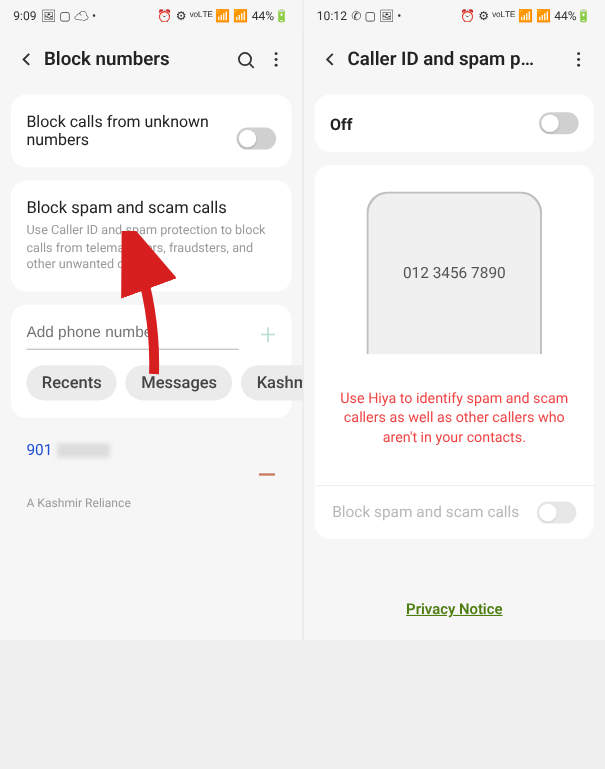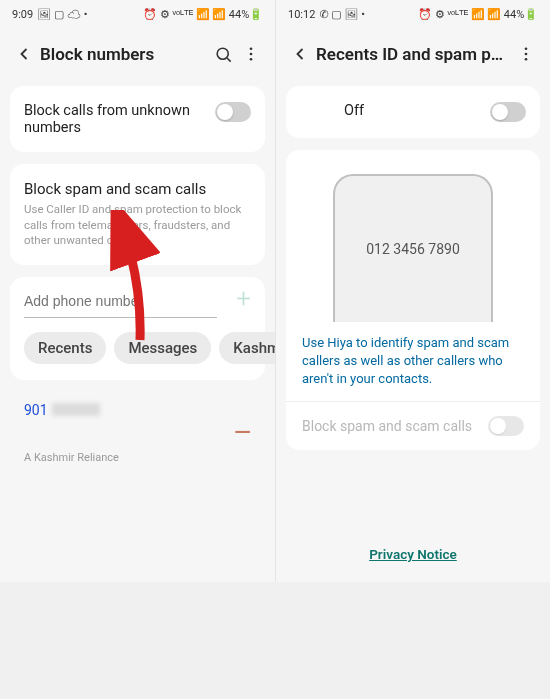--- a/index.html
+++ b/index.html
@@ -190,7 +190,7 @@
           <polyline points="15 18 9 12 15 6"></polyline>
         </svg>
     </span>
-    <span class="title">Recents ID and spam p…</span>
+    <span class="title">Caller ID and spam p…</span>
     <span class="icon-btn">
       <svg width="18" height="18" viewBox="0 0 24 24" fill="currentColor">
           <circle cx="12" cy="5" r="1.8"></circle>

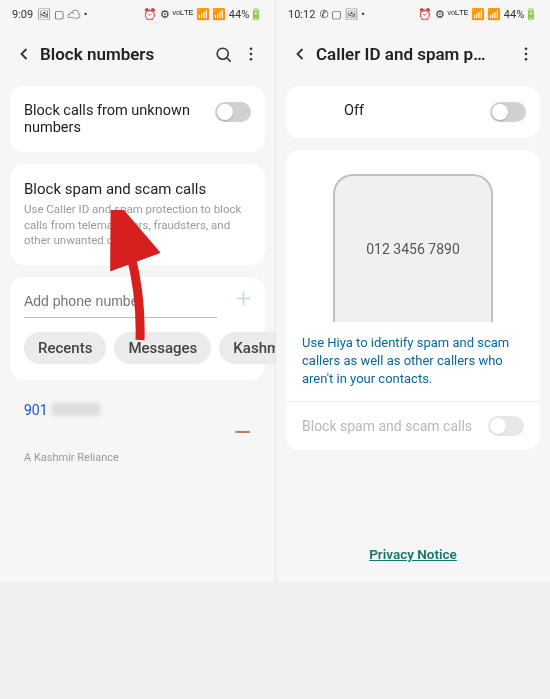--- a/index.html
+++ b/index.html
@@ -49,7 +49,7 @@
   margin: 6px 10px;
   padding: 16px 14px;
 }
-.row { display: flex; align-items: flex-start; justify-content: space-between; gap: 12px; }
+.row { display: flex; align-items: flex-end; justify-content: space-between; gap: 12px; }
 .row-text { flex: 1; font-size: 14.5px; color: #222; }
 .sub-text { font-size: 11.5px; color: #9a9a9a; line-height: 1.35; margin-top: 4px; }
 .toggle {

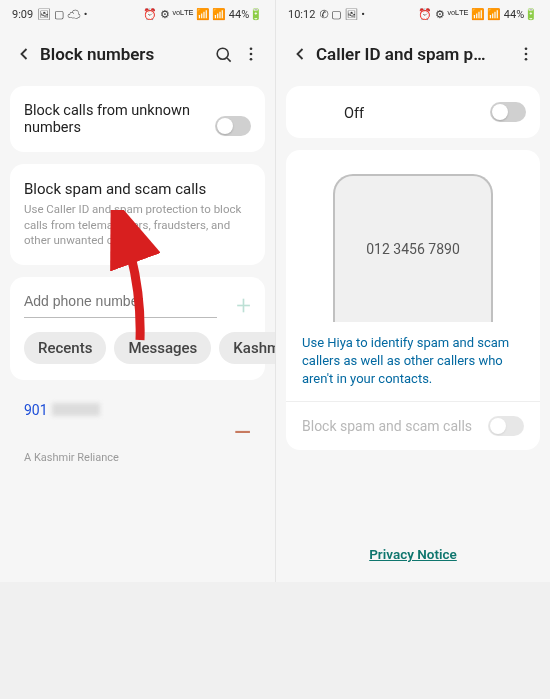--- a/index.html
+++ b/index.html
@@ -201,7 +201,7 @@
   </div>
 
   <div class="card row">
-    <span class="row-text" style="font-weight:400;margin-left:44px;">Off</span>
+    <span class="row-text" style="font-weight:700;">Off</span>
     <span class="toggle"></span>
   </div>
 

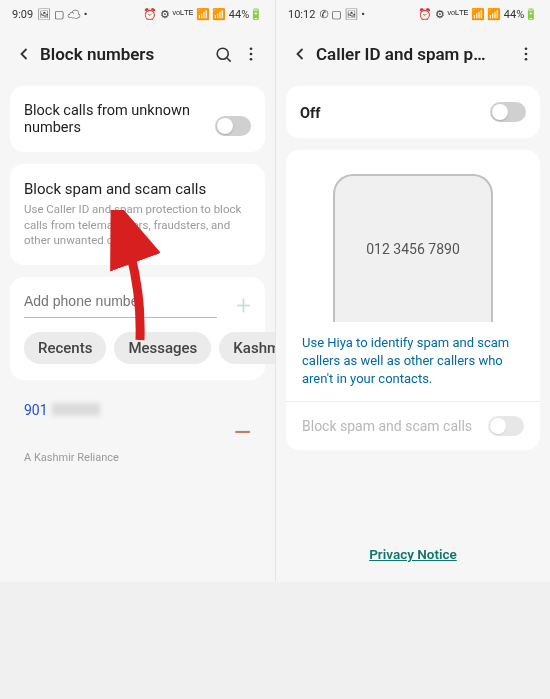--- a/index.html
+++ b/index.html
@@ -79,7 +79,7 @@
   display: flex; align-items: center; justify-content: center;
   font-size: 14px; color: #555;
 }
-.big-card { background: #fff; border-radius: 14px; margin: 6px 10px 0; padding: 14px 0 0; overflow: hidden; }
+.big-card { background: #fff; border-radius: 14px; margin: 6px 10px 0; padding: 14px 0 0; overflow: hidden; text-align: center; }
 .info-text { font-size: 13px; color: #0369a1; padding: 12px 16px; line-height: 1.4; }
 .bottom-row { display: flex; align-items: center; justify-content: space-between; padding: 14px 16px; border-top: 1px solid #eee; }
 .disabled-text { color: #b8b8b8; font-size: 14px; }

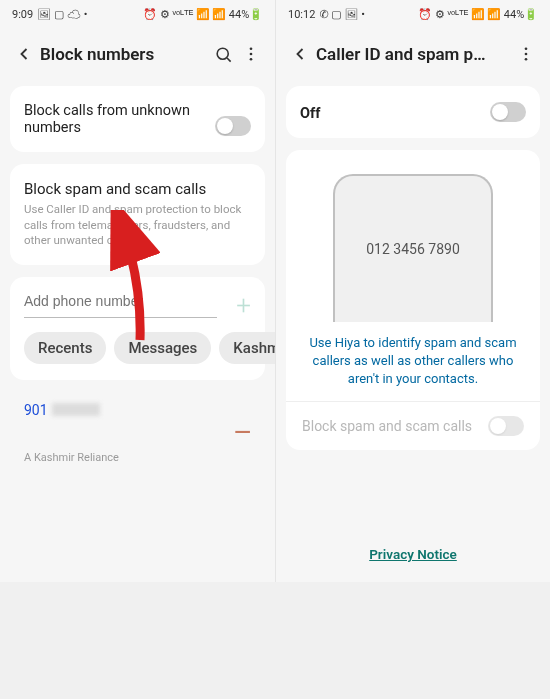--- a/index.html
+++ b/index.html
@@ -80,7 +80,7 @@
   font-size: 14px; color: #555;
 }
 .big-card { background: #fff; border-radius: 14px; margin: 6px 10px 0; padding: 14px 0 0; overflow: hidden; text-align: center; }
-.info-text { font-size: 13px; color: #0369a1; padding: 12px 16px; line-height: 1.4; }
+.info-text { font-size: 13px; color: #ef4444; padding: 32px 16px; line-height: 1.4; }
 .bottom-row { display: flex; align-items: center; justify-content: space-between; padding: 14px 16px; border-top: 1px solid #eee; }
 .disabled-text { color: #b8b8b8; font-size: 14px; }
 .privacy {

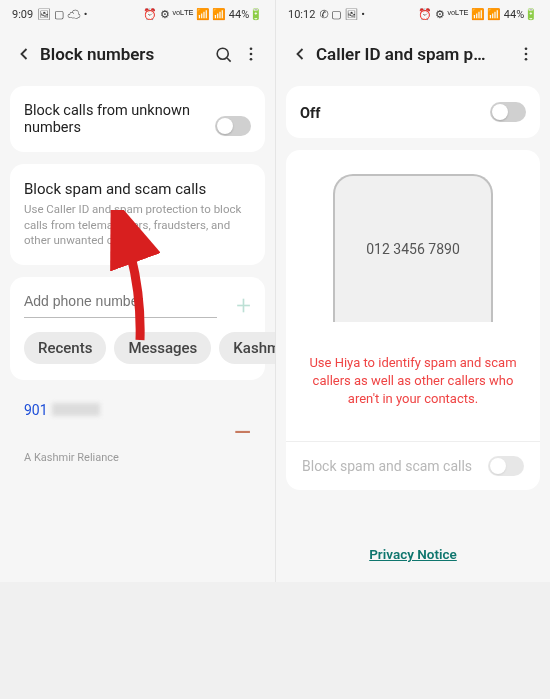--- a/index.html
+++ b/index.html
@@ -85,7 +85,7 @@
 .disabled-text { color: #b8b8b8; font-size: 14px; }
 .privacy {
   position: absolute; bottom: 20px; left: 0; right: 0; text-align: center;
-  font-size: 13.5px; font-weight: 600; color: #0f766e; text-decoration: underline;
+  font-size: 13.5px; font-weight: 600; color: #4d7c0f; text-decoration: underline;
 }
 .arrow-annotation {
   position: absolute; left: 90px; top: 210px; pointer-events: none; z-index: 10;

